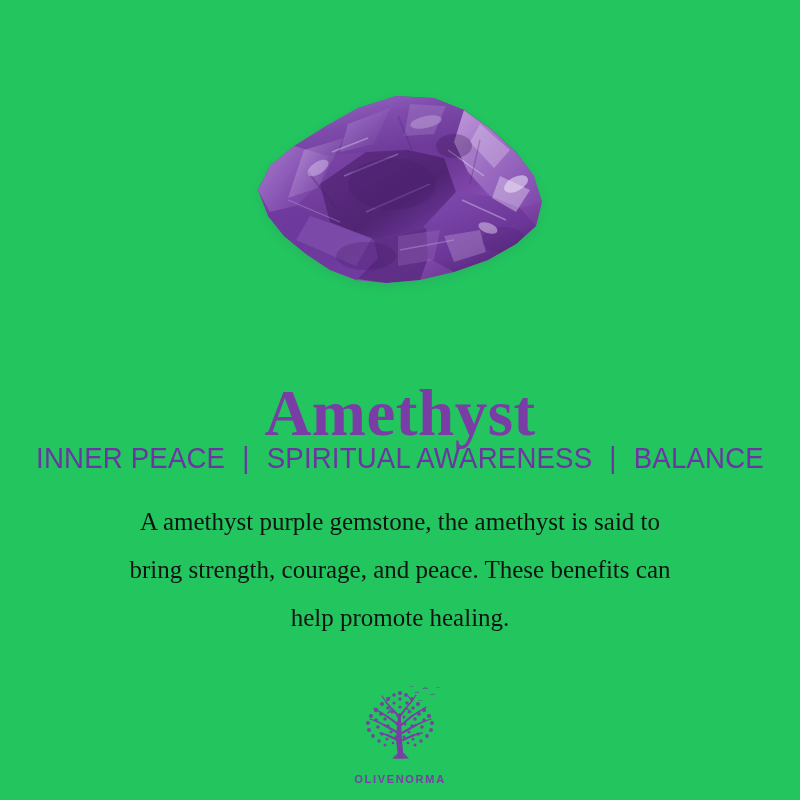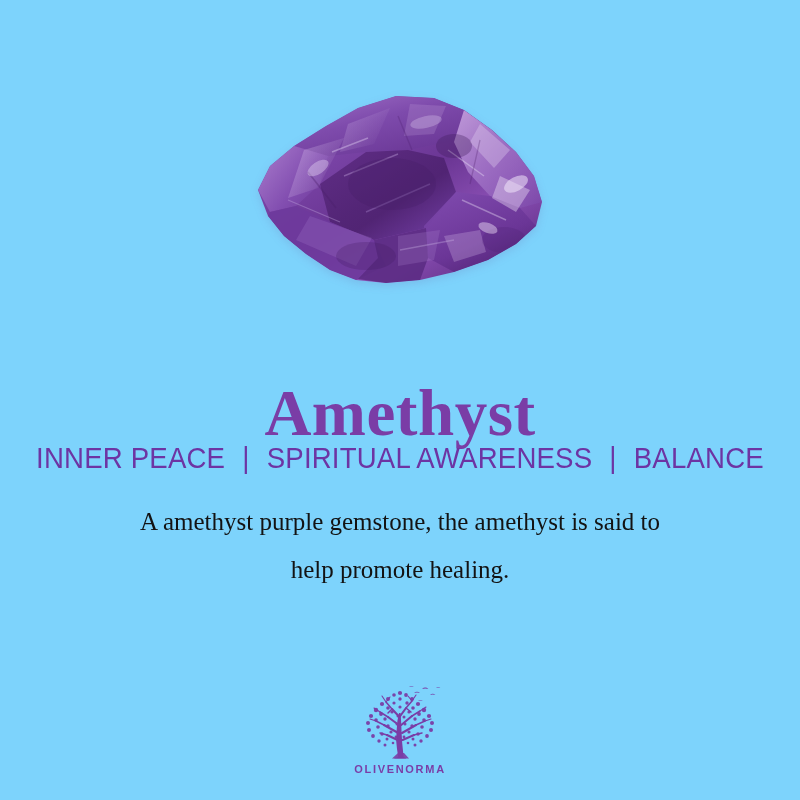--- a/index.html
+++ b/index.html
@@ -18,7 +18,7 @@
     position: relative;
     width: 800px;
     height: 800px;
-    background: #7dd3fc;
+    background: #22c55e;
     box-sizing: border-box;
   }
 

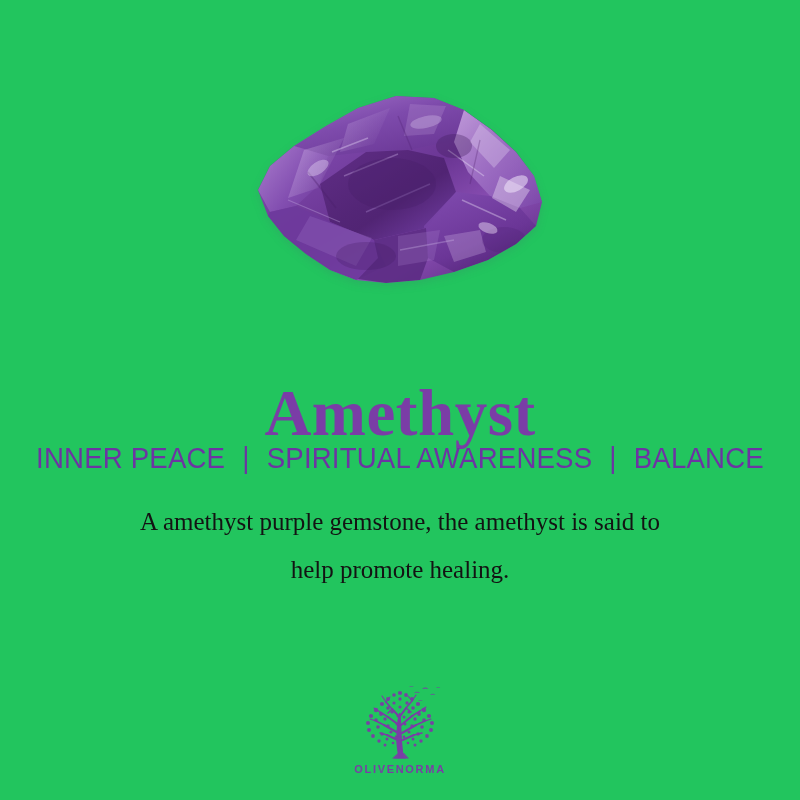--- a/index.html
+++ b/index.html
@@ -245,6 +245,7 @@
 
   <div class="desc">
     <span class="dline">A amethyst purple gemstone, the amethyst is said to</span>
+    <span class="dline">bring strength, courage, and peace. These benefits can</span>
     <span class="dline">help promote healing.</span>
   </div>
 

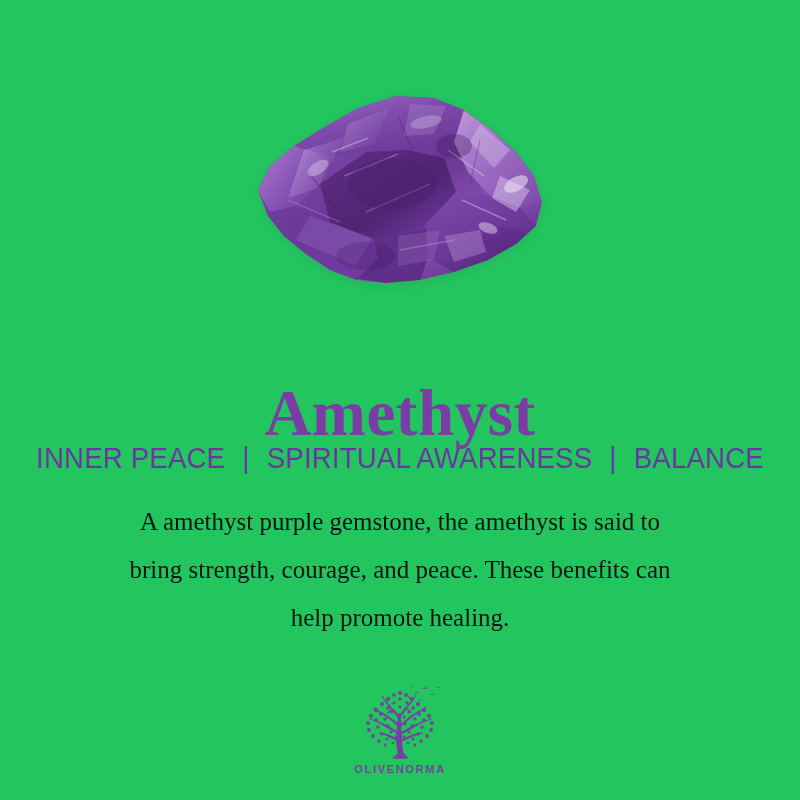--- a/index.html
+++ b/index.html
@@ -119,7 +119,7 @@
     display: block;
   }
   .brand-name {
-    margin-top: 2px;
+    margin-top: 12px;
     font-family: "Liberation Sans", sans-serif;
     font-size: 11px;
     font-weight: 700;

